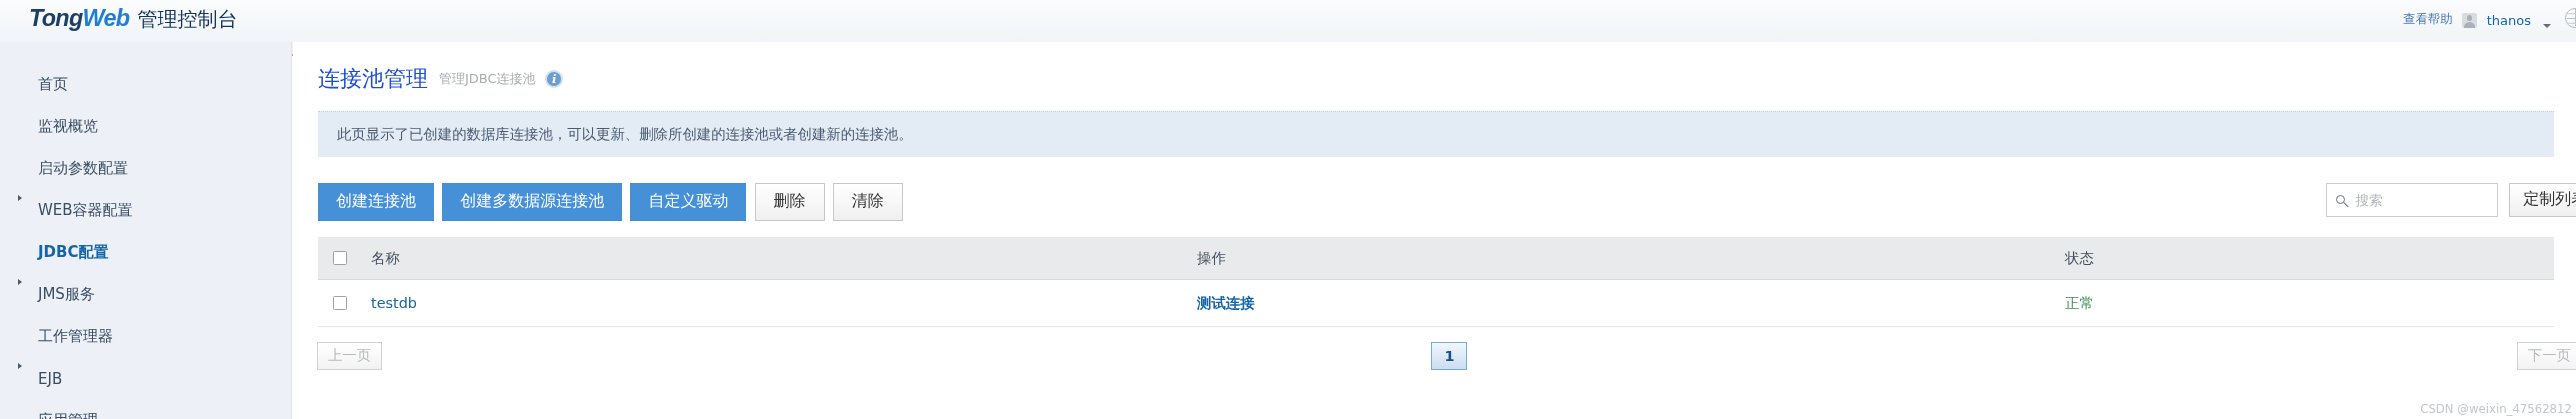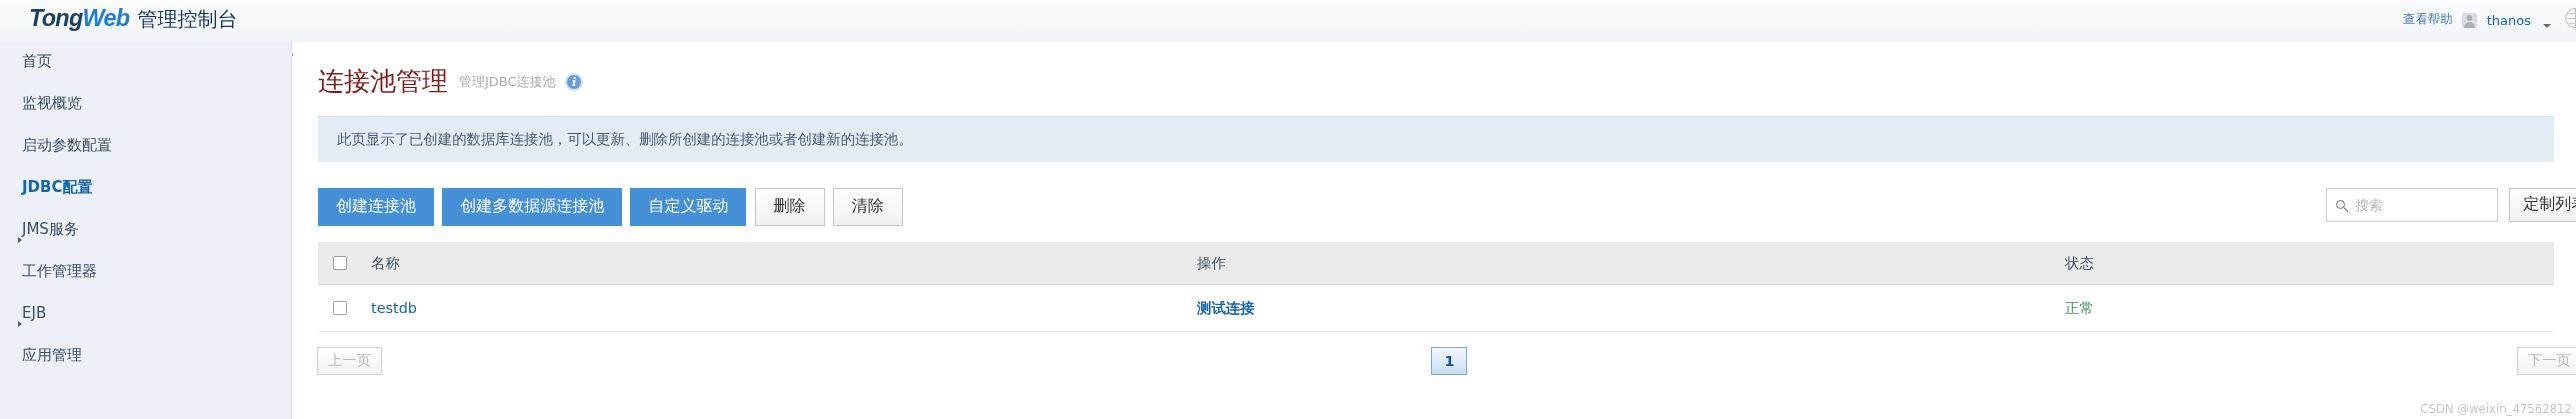--- a/index.html
+++ b/index.html
@@ -145,8 +145,8 @@
     position: relative;
     height: 42px;
     display: flex;
-    align-items: flex-start;
-    padding-left: 22px;
+    align-items: flex-end;
+    padding-left: 38px;
     box-sizing: border-box;
     cursor: pointer;
   }

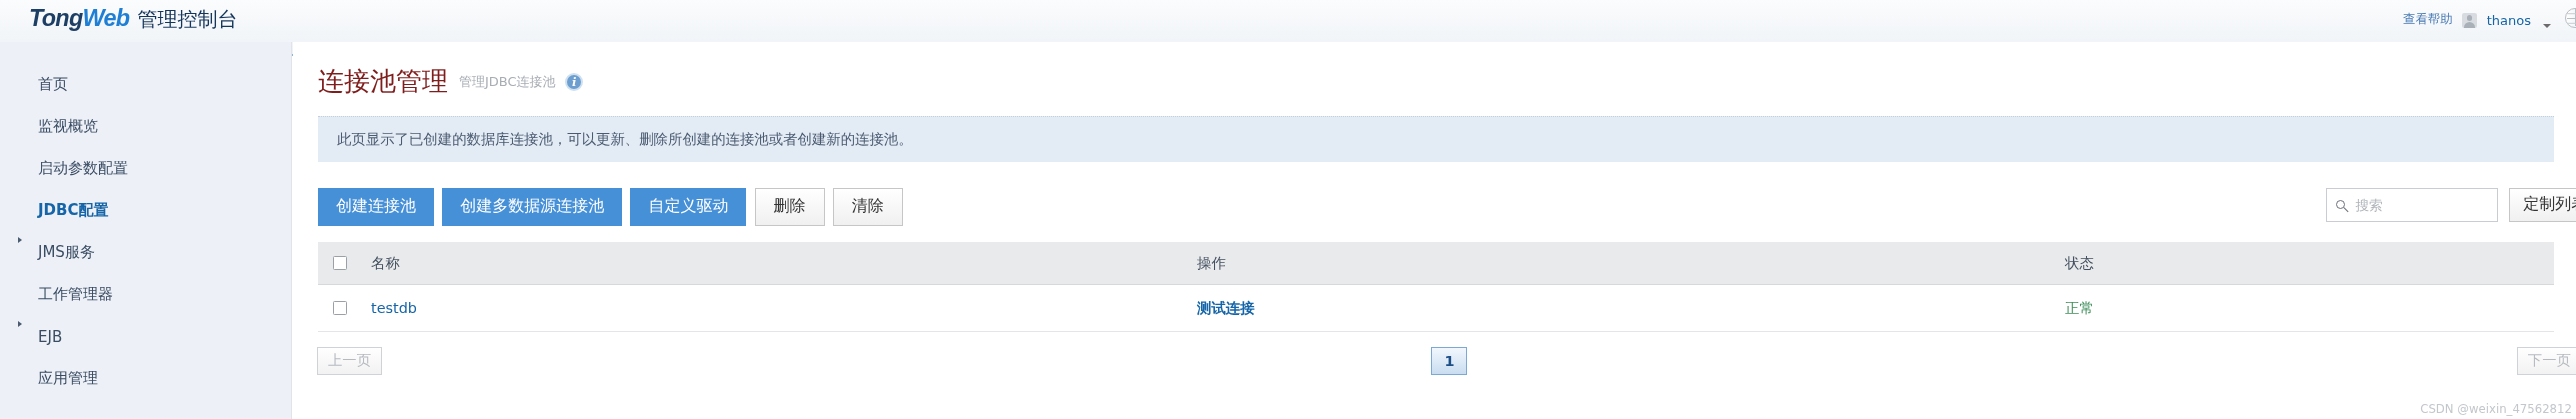--- a/index.html
+++ b/index.html
@@ -188,8 +188,8 @@
     white-space: nowrap;
   }
   .page-title {
-    font-size: 26px;
-    color: #7f1d1d;
+    font-size: 22px;
+    color: #1d4ed8;
     font-family: Liberation Mono, monospace;
   }
   .page-subtitle {

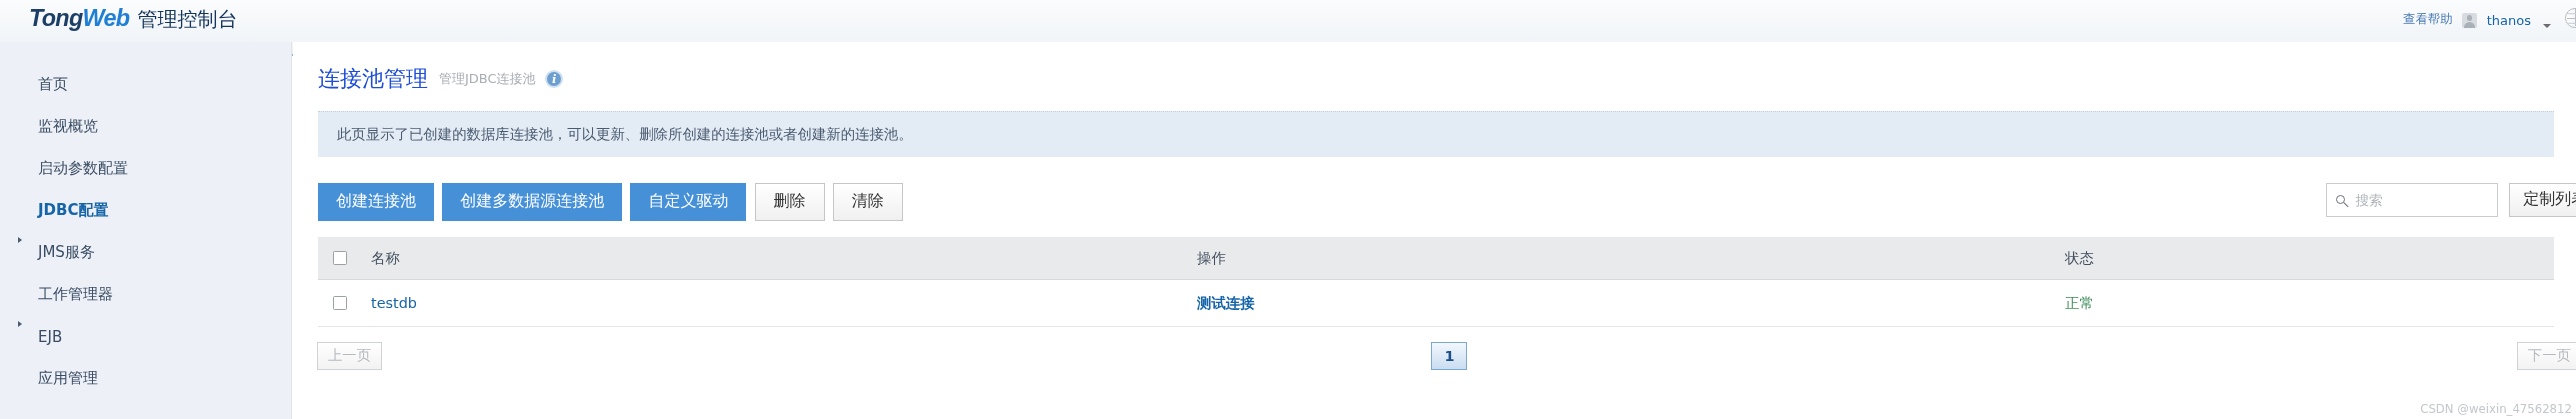--- a/index.html
+++ b/index.html
@@ -439,6 +439,10 @@
   </div>
   <div class="nav-item">
     <span class="nav-label">启动参数配置</span>
+  </div>
+  <div class="nav-item">
+    <span class="nav-arrow"></span>
+    <span class="nav-label">WEB容器配置</span>
   </div>
   <div class="nav-item active">
     <span class="nav-label">JDBC配置</span>

